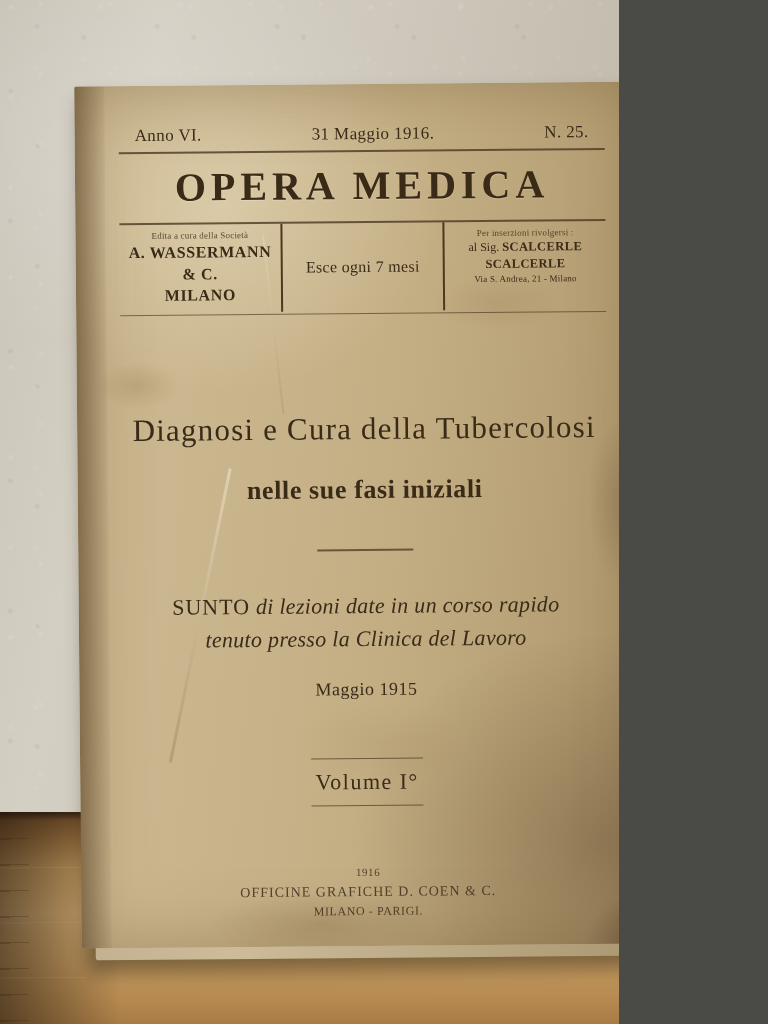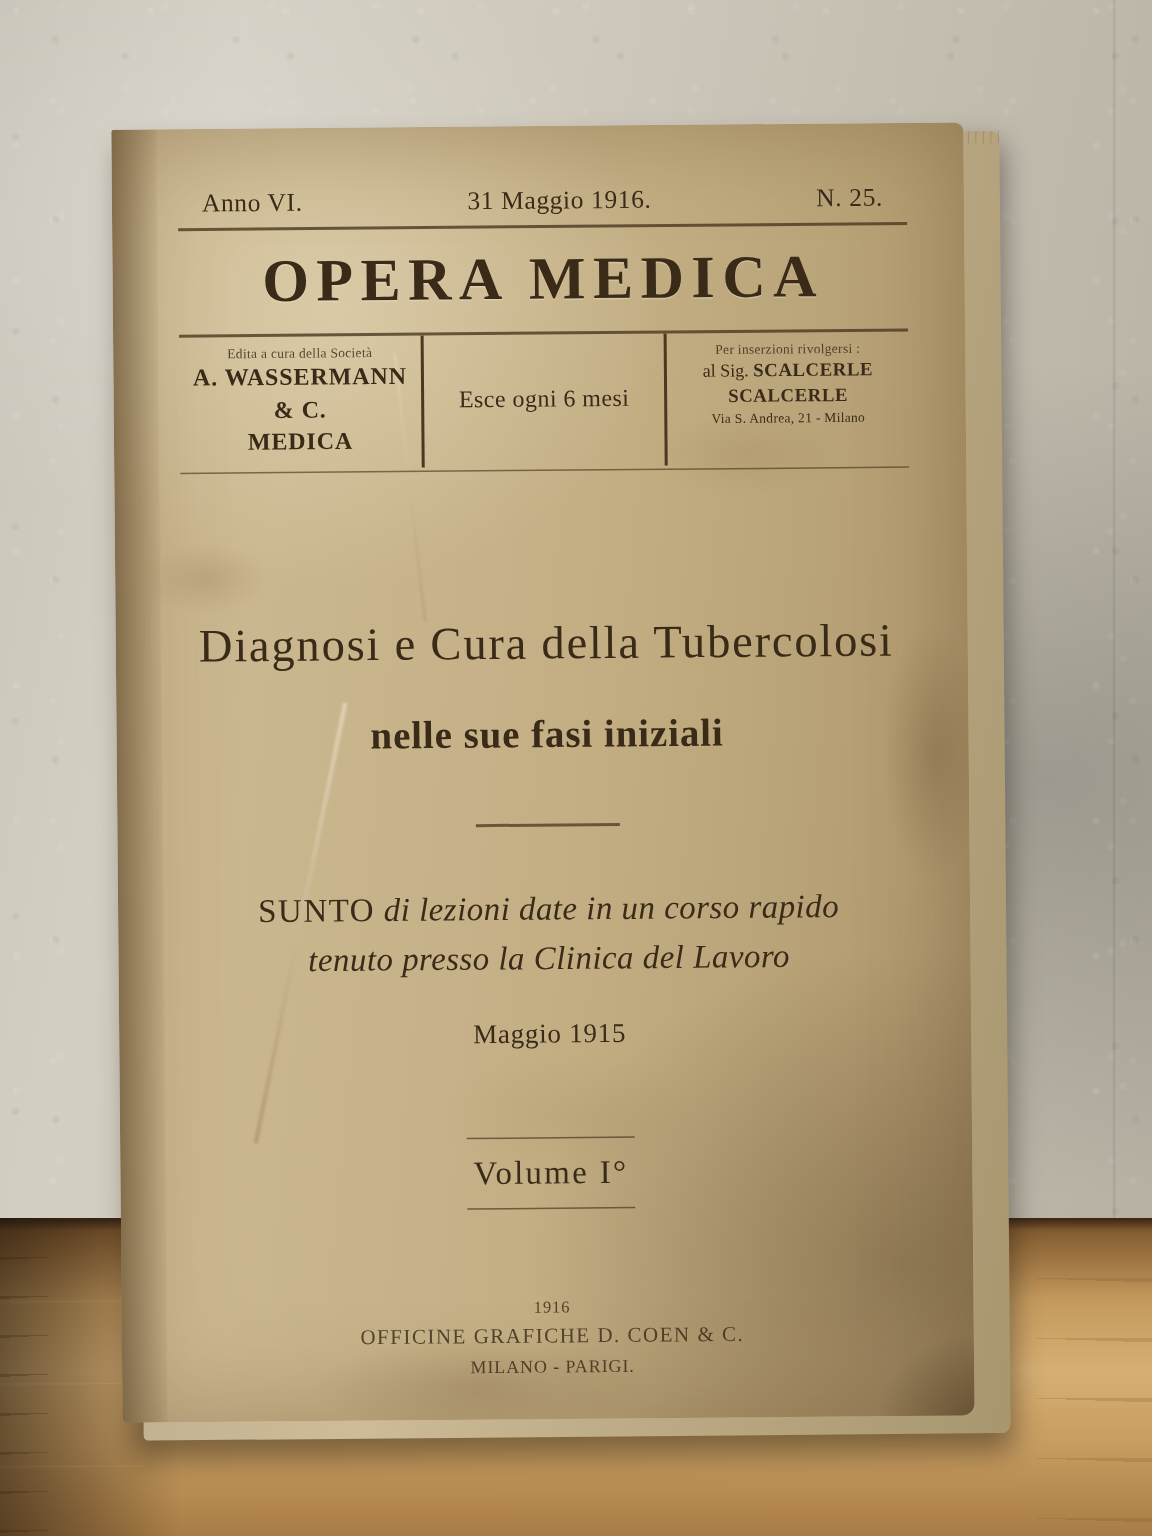--- a/index.html
+++ b/index.html
@@ -9,7 +9,7 @@
   }
   #scene {
     position: relative;
-    width: 768px;
+    width: 619px;
     height: 1024px;
     overflow: hidden;
     font-family: "Liberation Serif", serif;

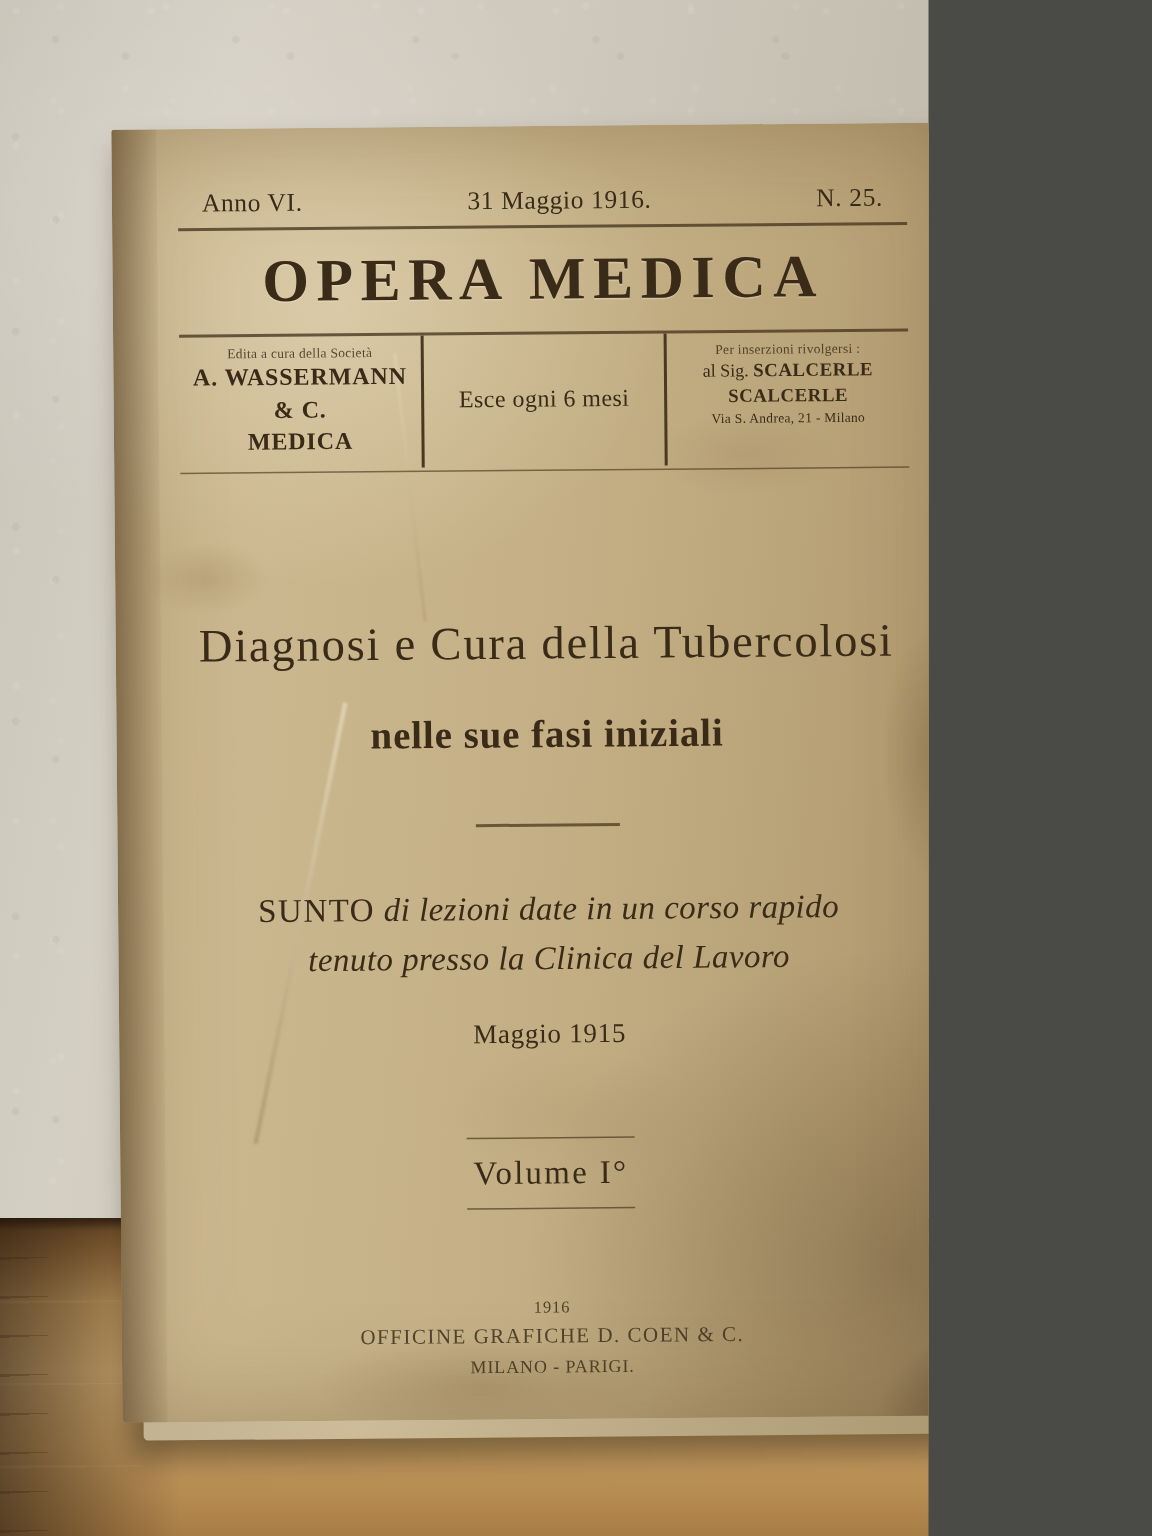--- a/index.html
+++ b/index.html
@@ -315,7 +315,7 @@
             <div class="b13">MEDICA</div>
           </div>
           <div class="mid">
-            <span>Esce ogni 6 mesi</span>
+            <span>Esce ogni 7 mesi</span>
           </div>
           <div>
             <div class="tiny faded">Per inserzioni rivolgersi :</div>

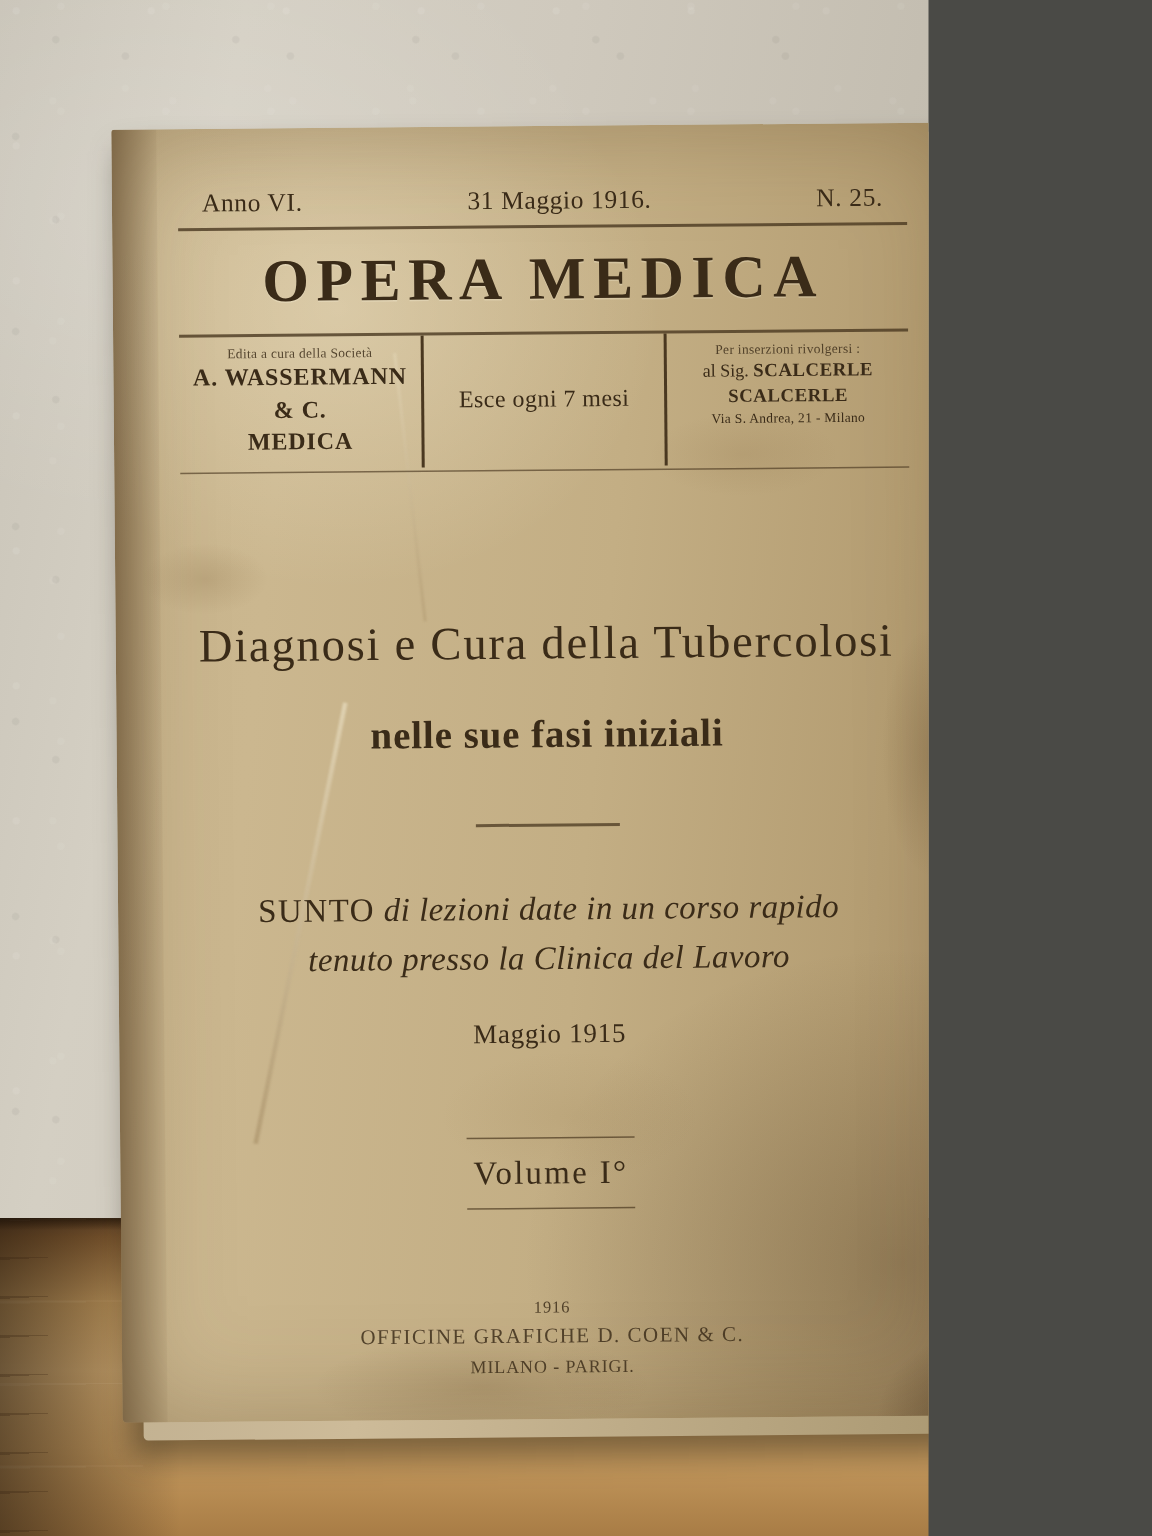--- a/index.html
+++ b/index.html
@@ -312,7 +312,7 @@
           <div>
             <div class="tiny faded">Edita a cura della Società</div>
             <div class="b13">A. WASSERMANN &amp; C.</div>
-            <div class="b13">MEDICA</div>
+            <div class="b13">MILANO</div>
           </div>
           <div class="mid">
             <span>Esce ogni 7 mesi</span>

